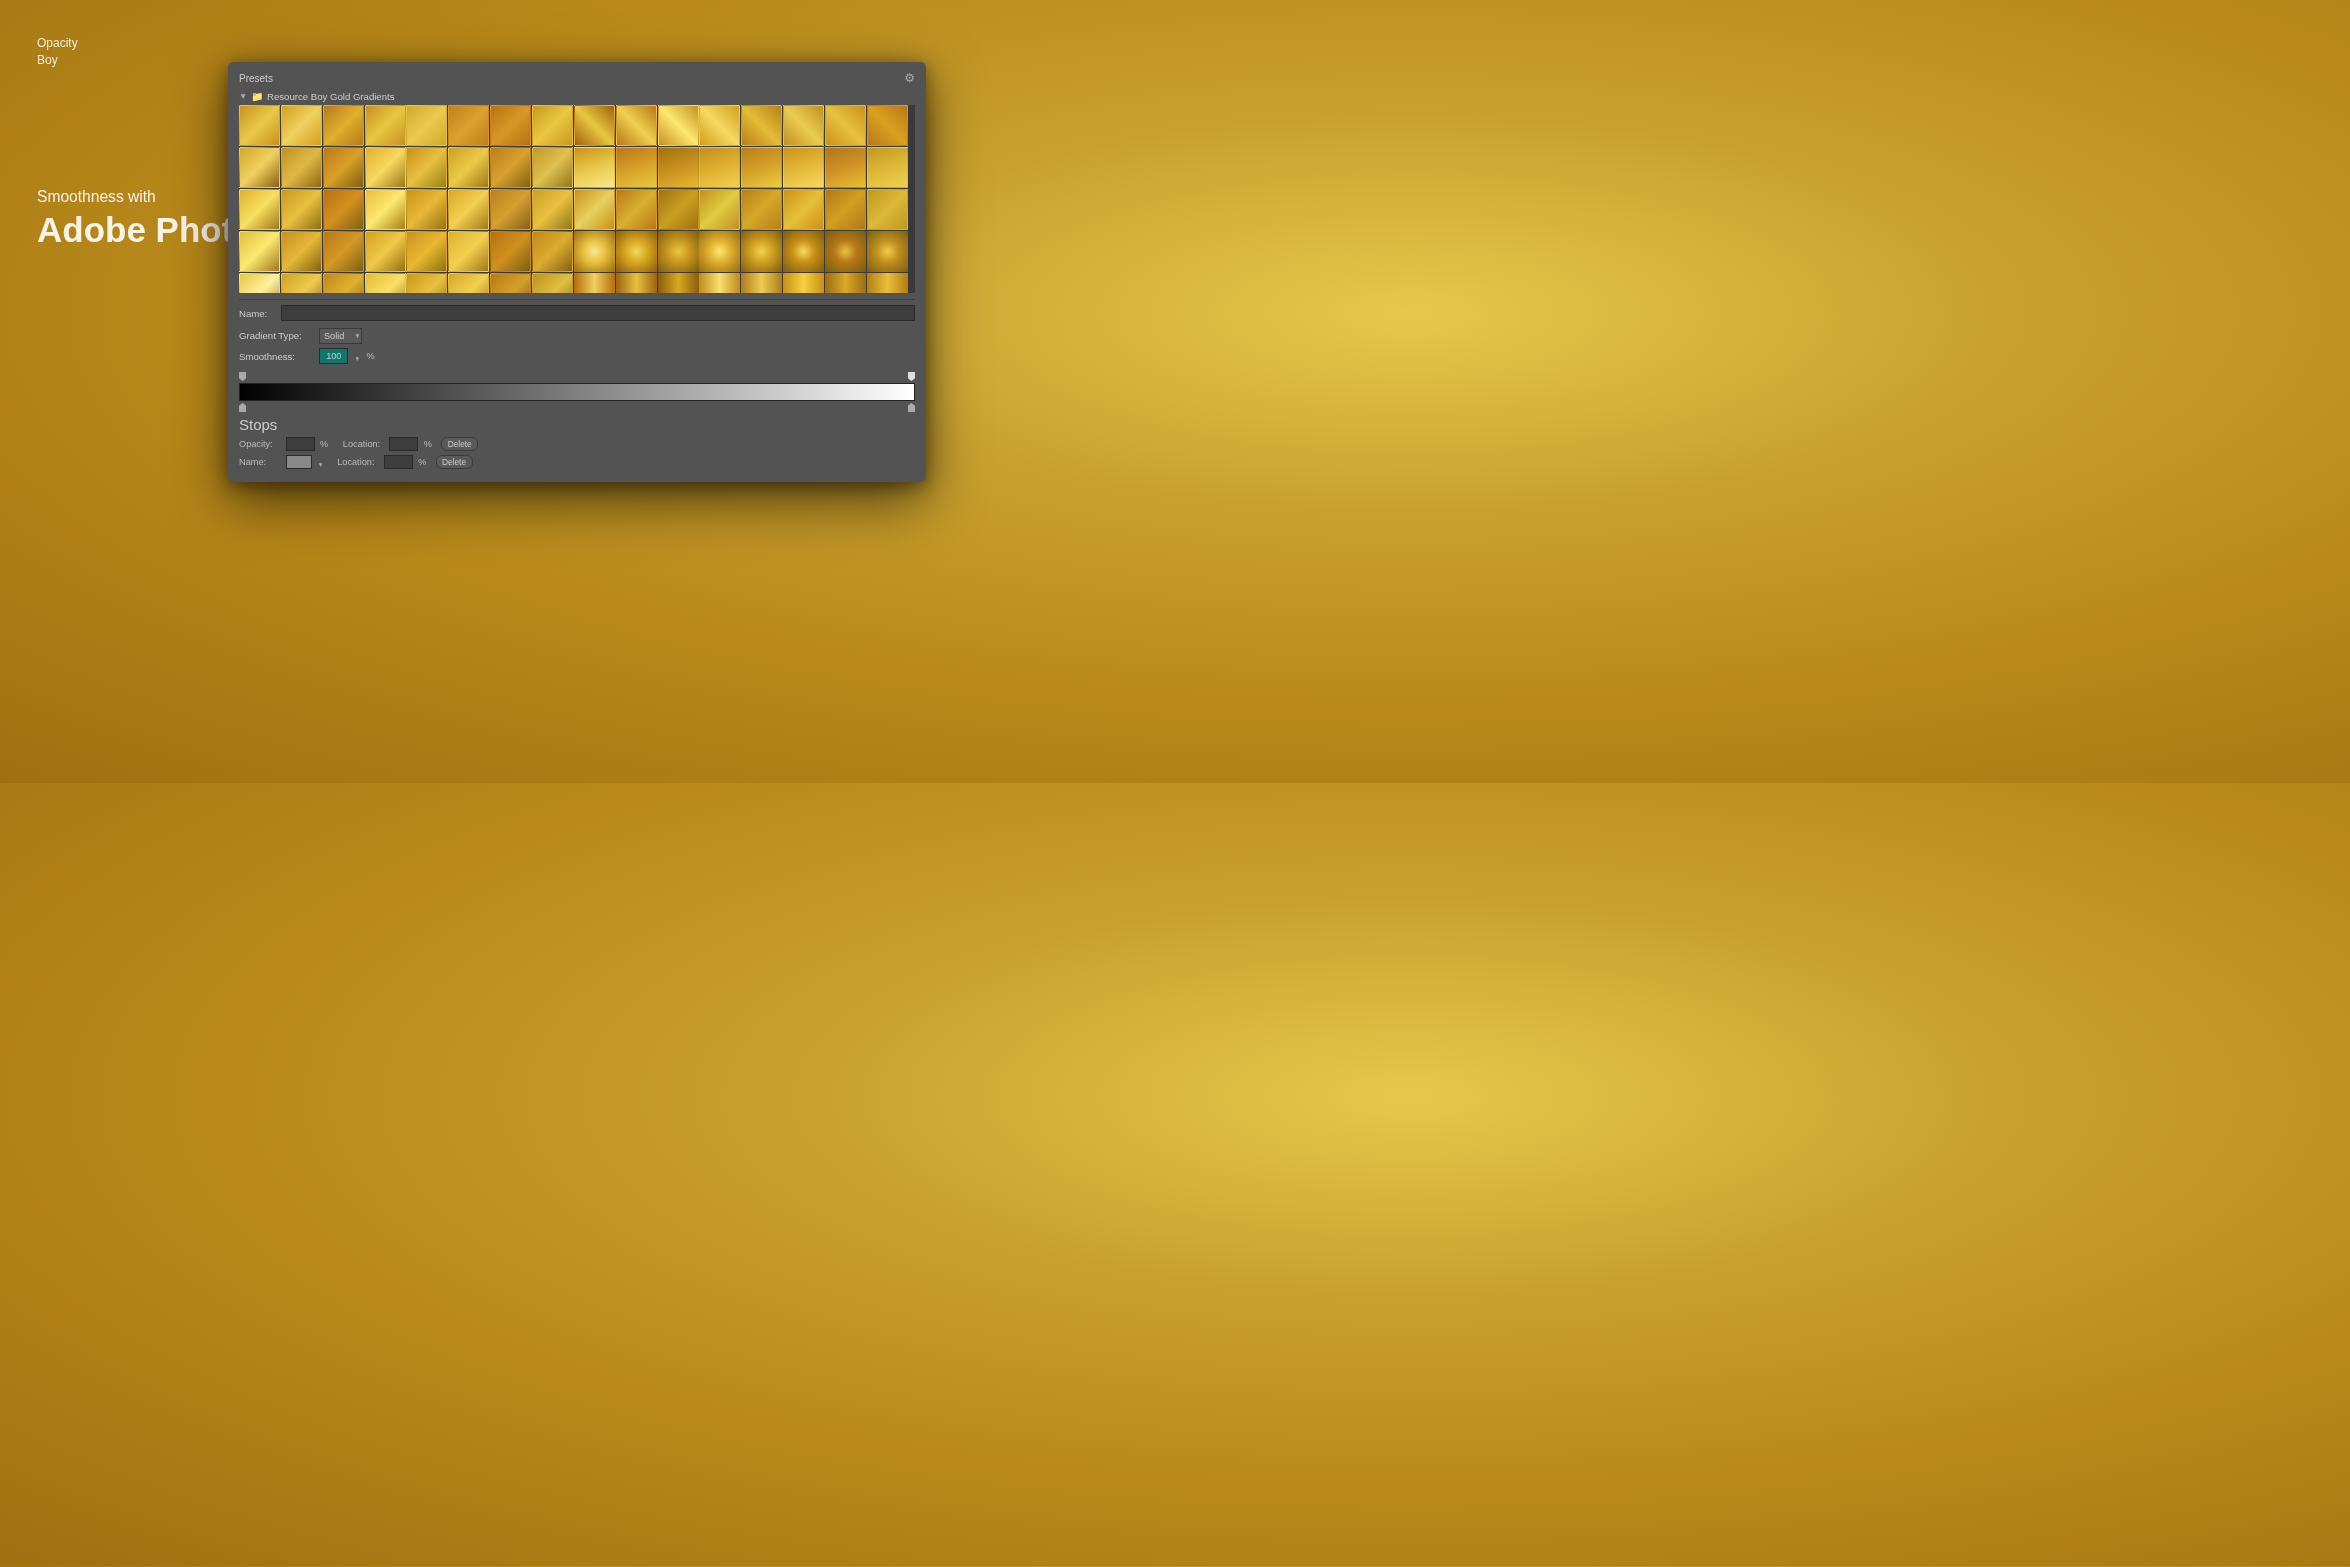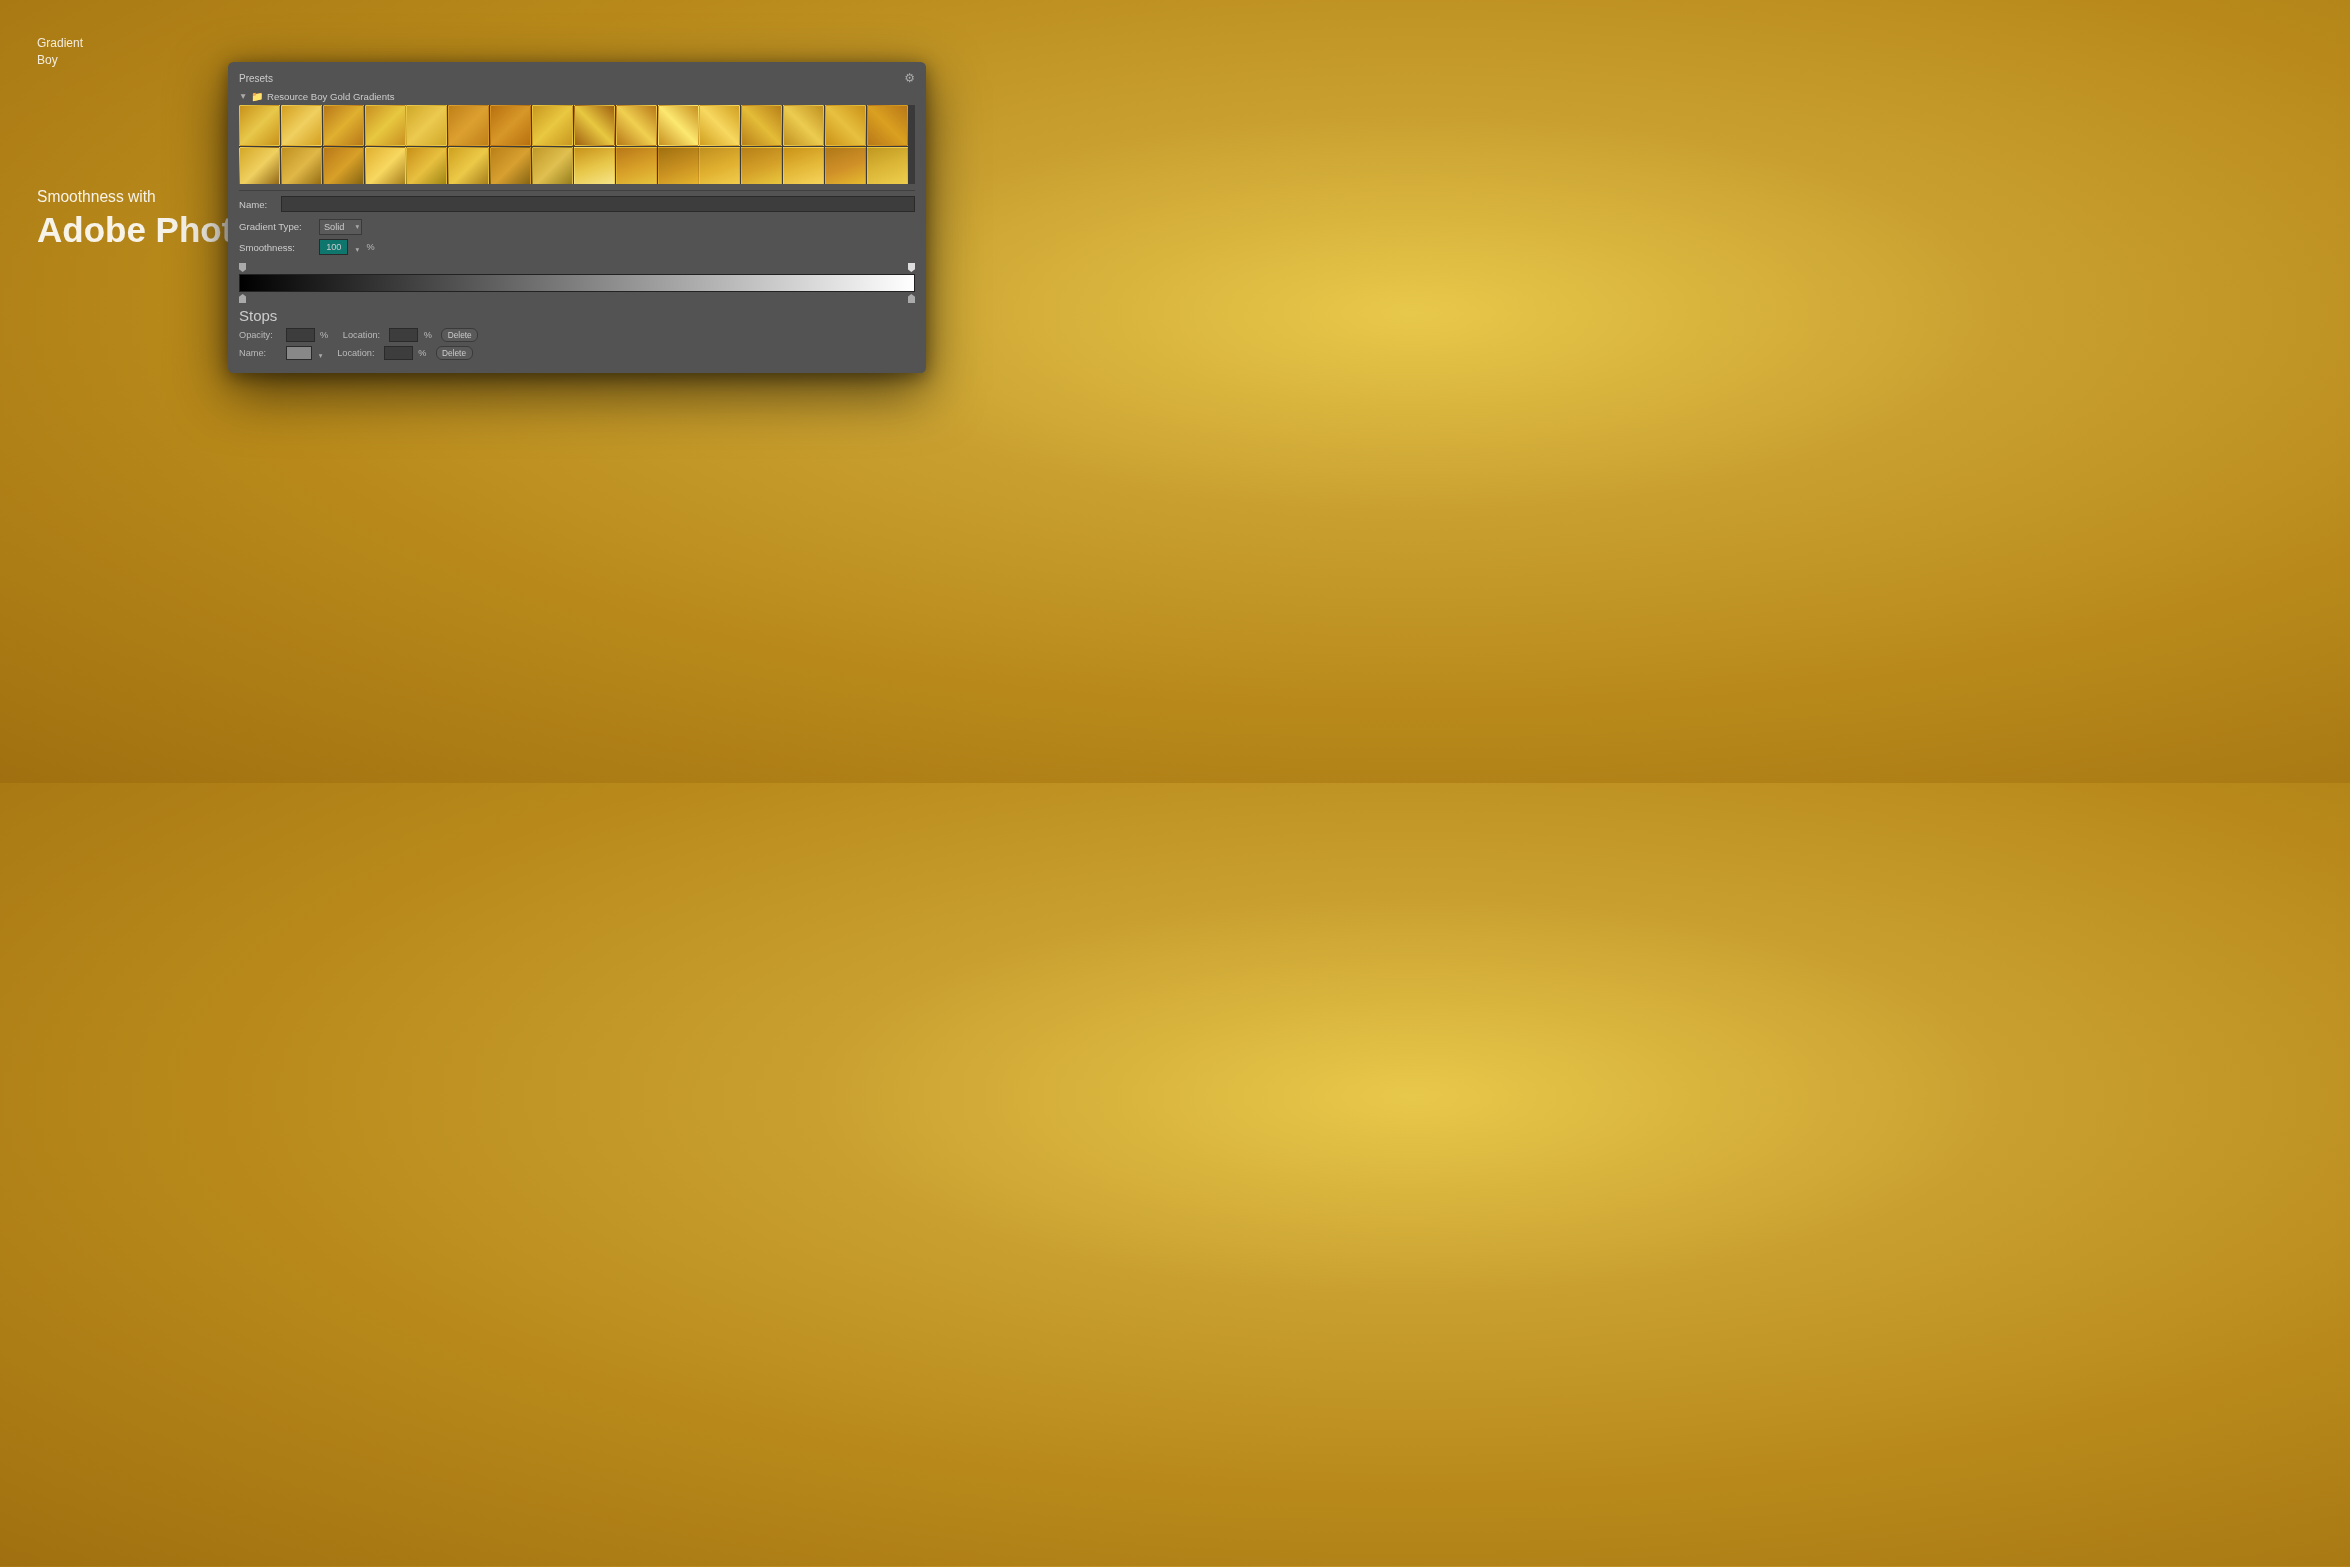--- a/index.html
+++ b/index.html
@@ -338,7 +338,7 @@
 <body>
 
 <div class="brand-text">
-  <span>Gradient</span><br>
+  <span>Opacity</span><br>
   <span>Boy</span>
 </div>
 

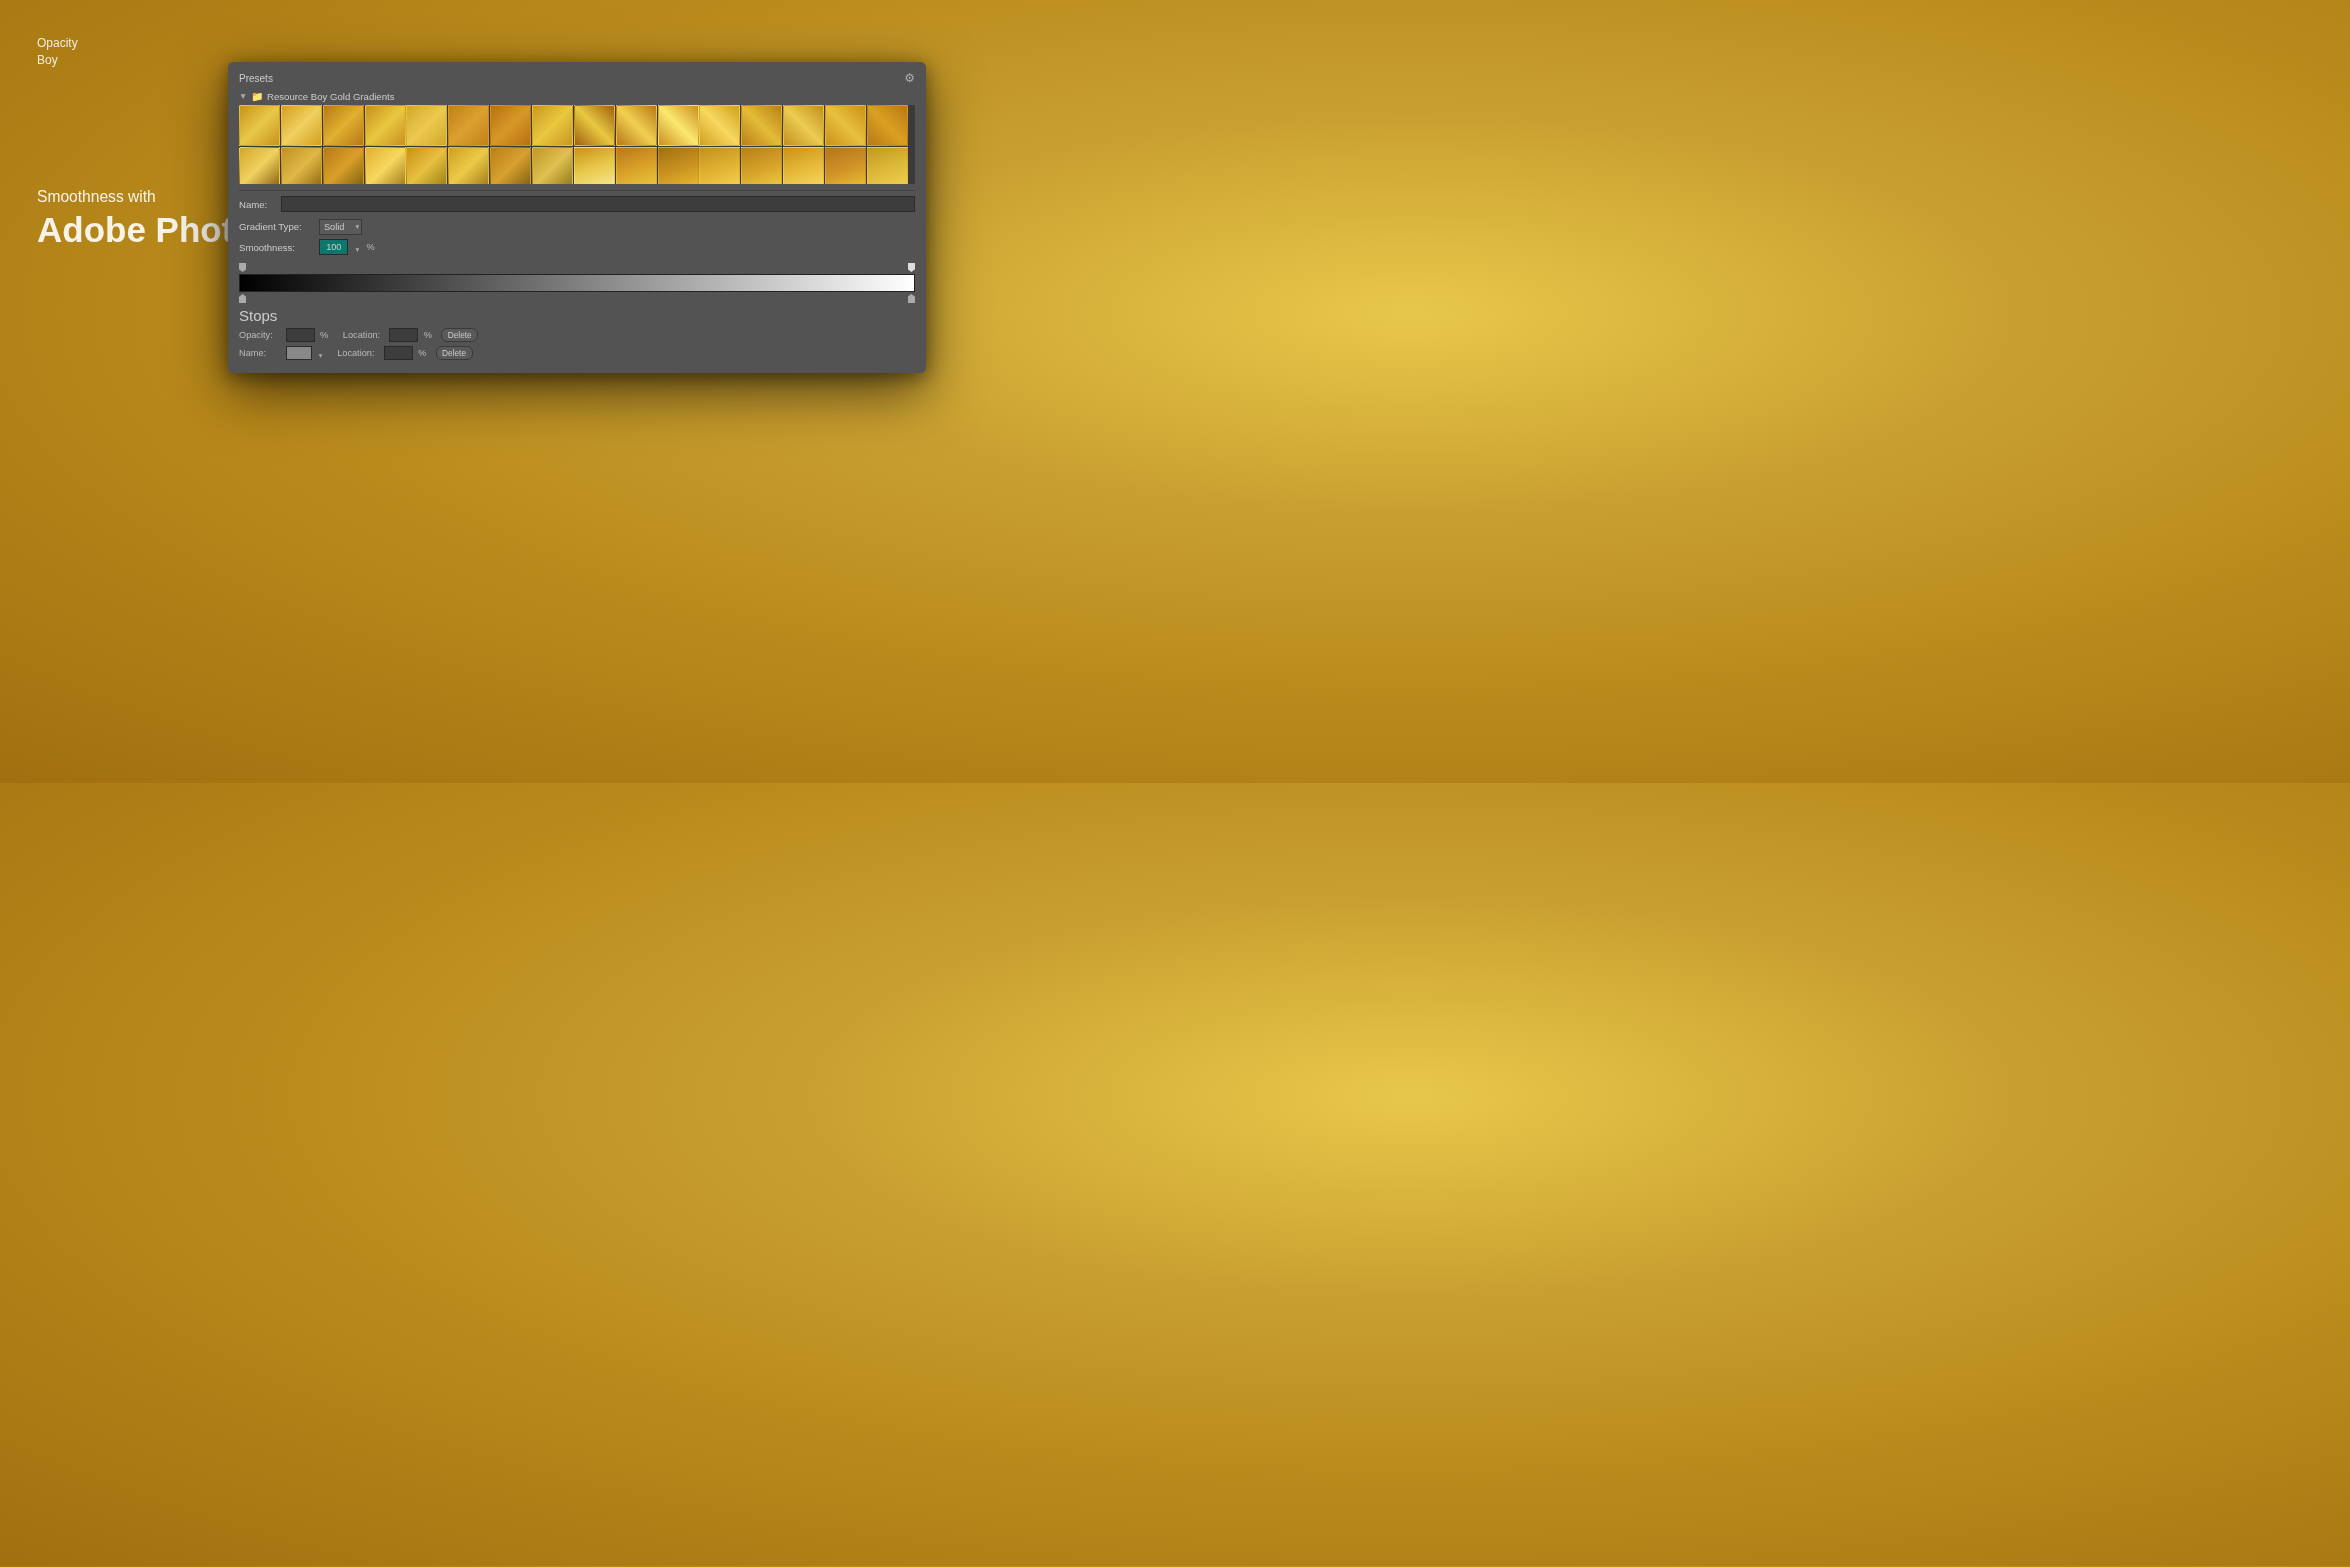--- a/index.html
+++ b/index.html
@@ -45,7 +45,7 @@
       top: 62px;
       left: 228px;
       width: 698px;
-      height: 311px;
+      height: 420px;
       background: #535353;
       border-radius: 5.5px;
       box-shadow: 0 18.4px 55px rgba(0,0,0,0.6), 0 3.7px 18.4px rgba(0,0,0,0.4);

